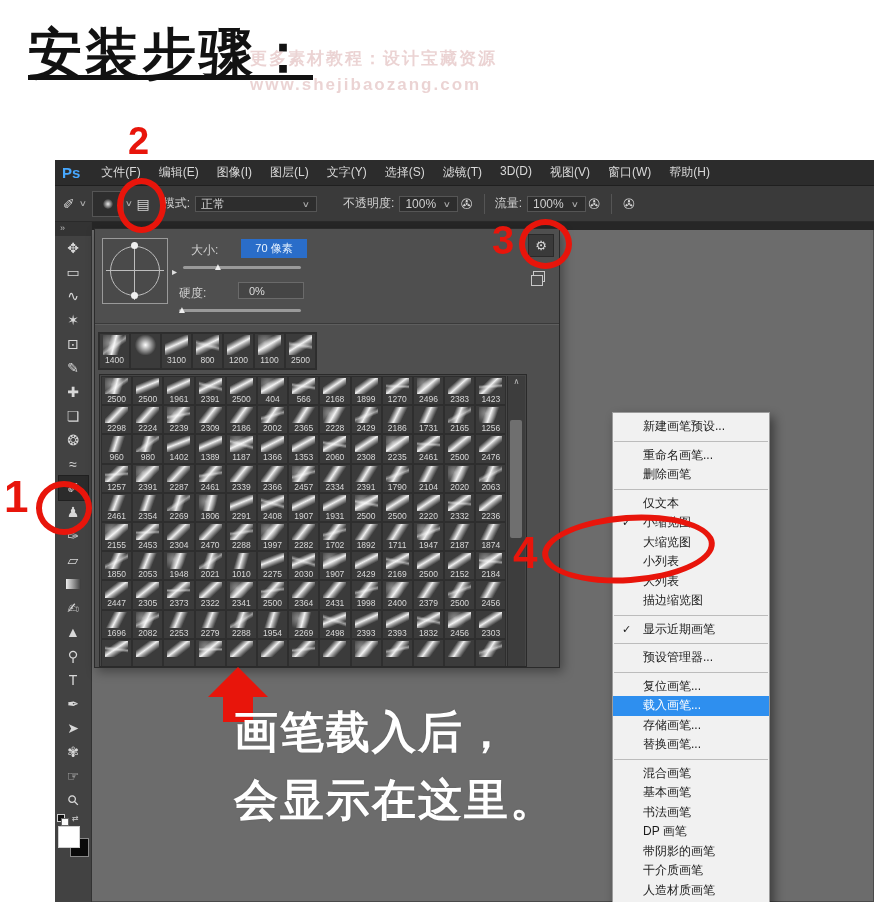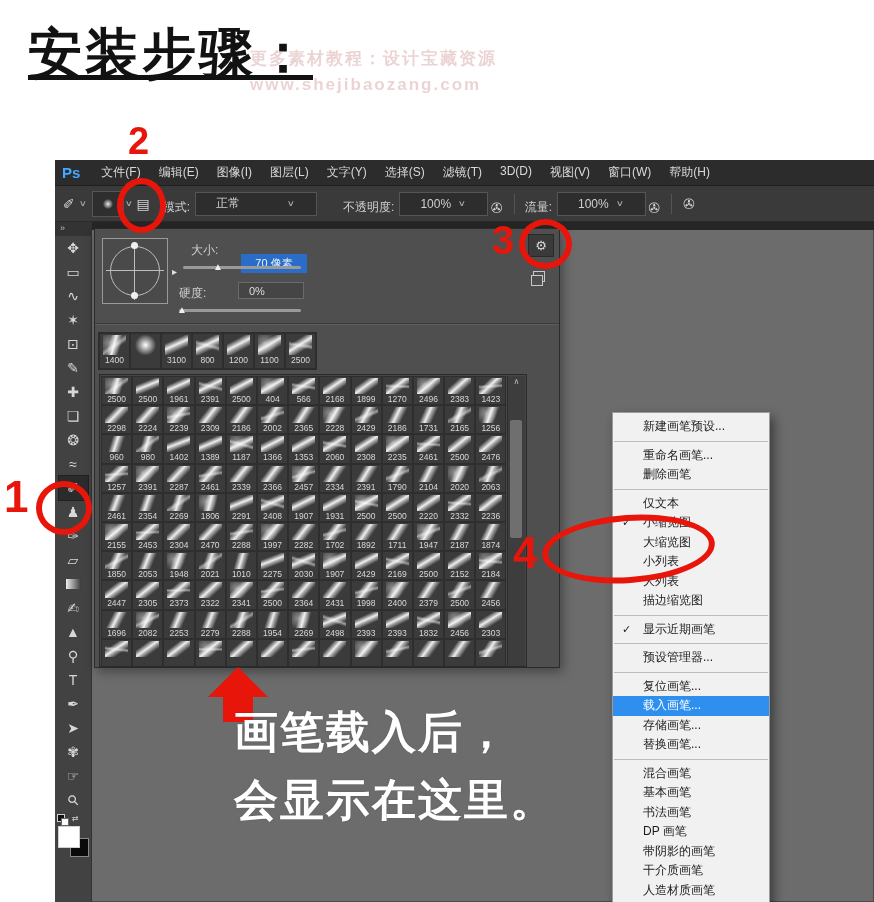--- a/index.html
+++ b/index.html
@@ -27,8 +27,8 @@
   .ob-chev{color:#a8a8a8;font-size:8px;margin:0 2px;transform:scaleX(1.4);display:inline-block;}
   .ob-group{display:flex;align-items:flex-end;}
   .ob-label{margin:0 5px 0 10px;white-space:nowrap;}
-  .ob-select{background:#2d2d2d;border:1px solid #555;height:24px;display:flex;align-items:center;
-    padding:0 20px;box-sizing:border-box;}
+  .ob-select{background:#2d2d2d;border:1px solid #555;height:16px;display:flex;align-items:center;
+    padding:0 5px;box-sizing:border-box;}
   .ob-select .val{margin-right:6px;}
   .ob-sep{width:1px;height:20px;background:#555;margin:0 8px;}
   .brush-preview{width:30px;height:24px;background:#2e2e2e;border:1px solid #555;margin-left:4px;

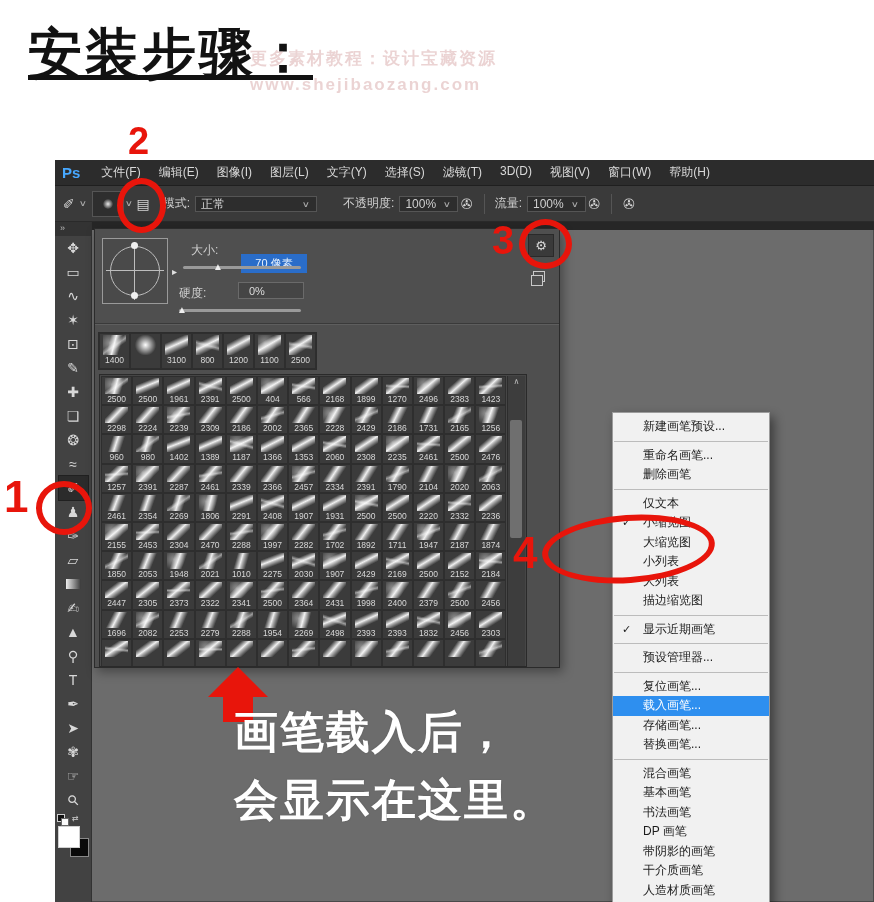--- a/index.html
+++ b/index.html
@@ -70,7 +70,7 @@
   .round-widget .pt.b{left:28px;top:53px;}
   .round-widget .side{position:absolute;right:-10px;top:27px;color:#e0e0e0;font-size:10px;}
   .bp-label{position:absolute;color:#cfcfcf;font-size:12px;}
-  .size-value{position:absolute;left:146px;top:25px;width:66px;height:19px;background:#2a6dc9;
+  .size-value{position:absolute;left:146px;top:10px;width:66px;height:19px;background:#2a6dc9;
     color:#eaf4ff;font-size:11px;display:flex;align-items:center;justify-content:center;}
   .hard-value{position:absolute;left:143px;top:53px;width:66px;height:17px;background:#454545;
     border:1px solid #6a6a6a;color:#dcdcdc;font-size:11px;display:flex;align-items:center;padding-left:10px;box-sizing:border-box;}

